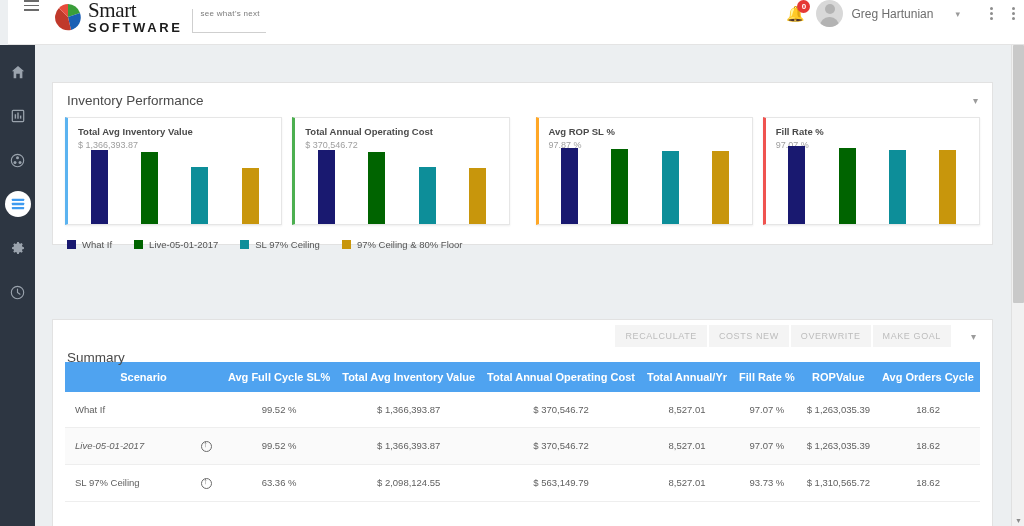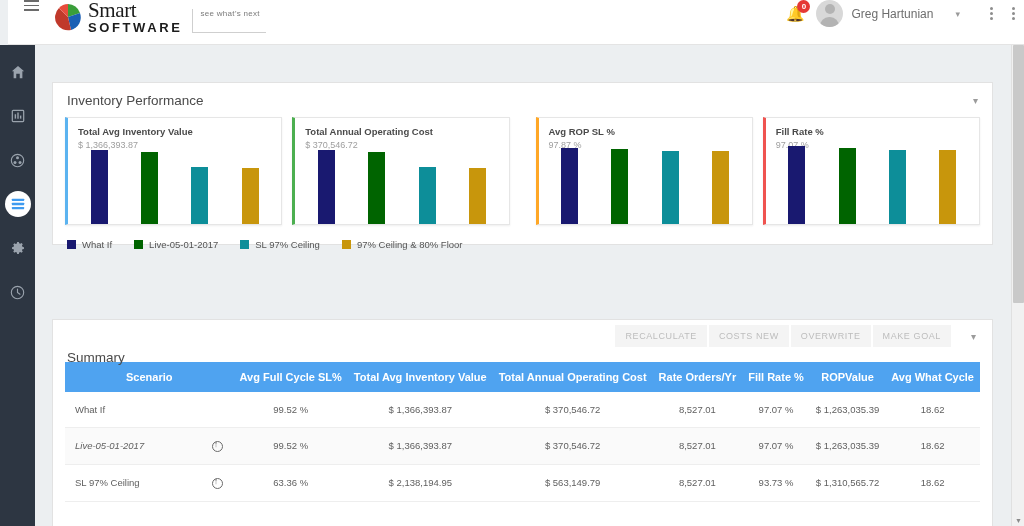--- a/index.html
+++ b/index.html
@@ -328,7 +328,7 @@
               <th>Avg Full Cycle SL%</th>
               <th>Total Avg Inventory Value</th>
               <th>Total Annual Operating Cost</th>
-              <th>Rate Orders/Yr</th>
+              <th>Total Annual/Yr</th>
               <th>Fill Rate %</th>
               <th>ROPValue</th>
               <th>Avg What Cycle</th>

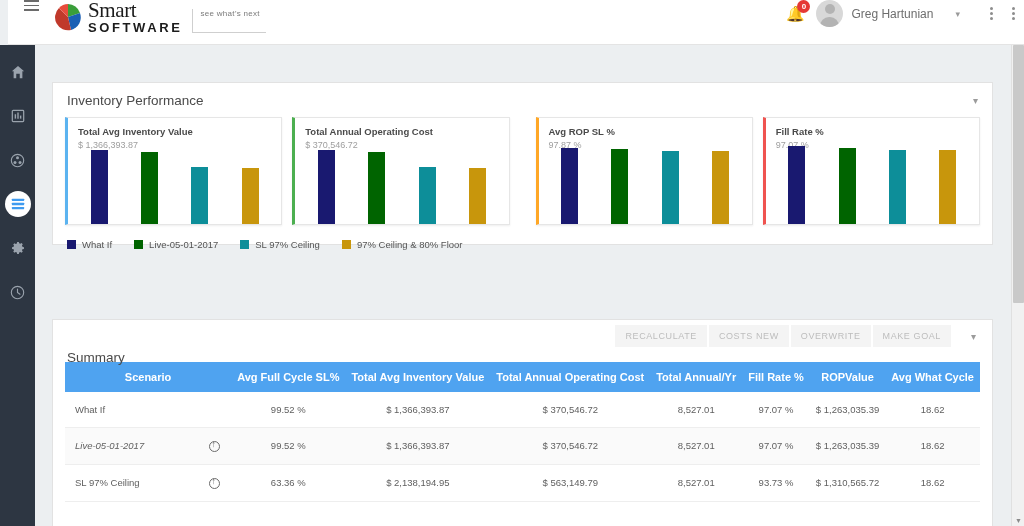--- a/index.html
+++ b/index.html
@@ -331,7 +331,7 @@
               <th>Total Annual/Yr</th>
               <th>Fill Rate %</th>
               <th>ROPValue</th>
-              <th>Avg What Cycle</th>
+              <th>Avg Orders Cycle</th>
             </tr>
           </thead>
         <tbody>

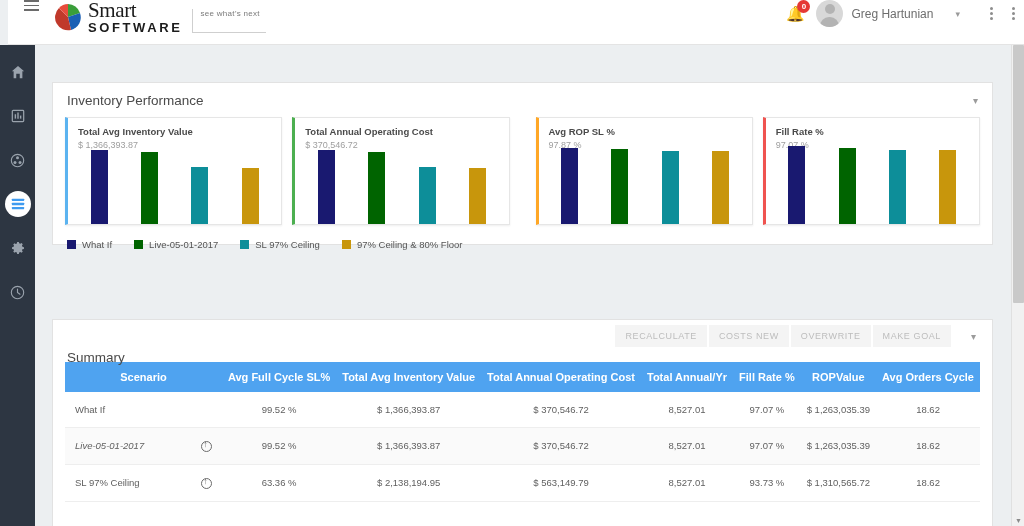--- a/index.html
+++ b/index.html
@@ -361,7 +361,7 @@
               <td class="scenario">SL 97% Ceiling</td>
               <td class="infocell"><span class="info-icon"></span></td>
               <td>63.36 %</td>
-              <td>$ 2,138,194.95</td>
+              <td>$ 2,098,124.55</td>
               <td>$ 563,149.79</td>
               <td>8,527.01</td>
               <td>93.73 %</td>

